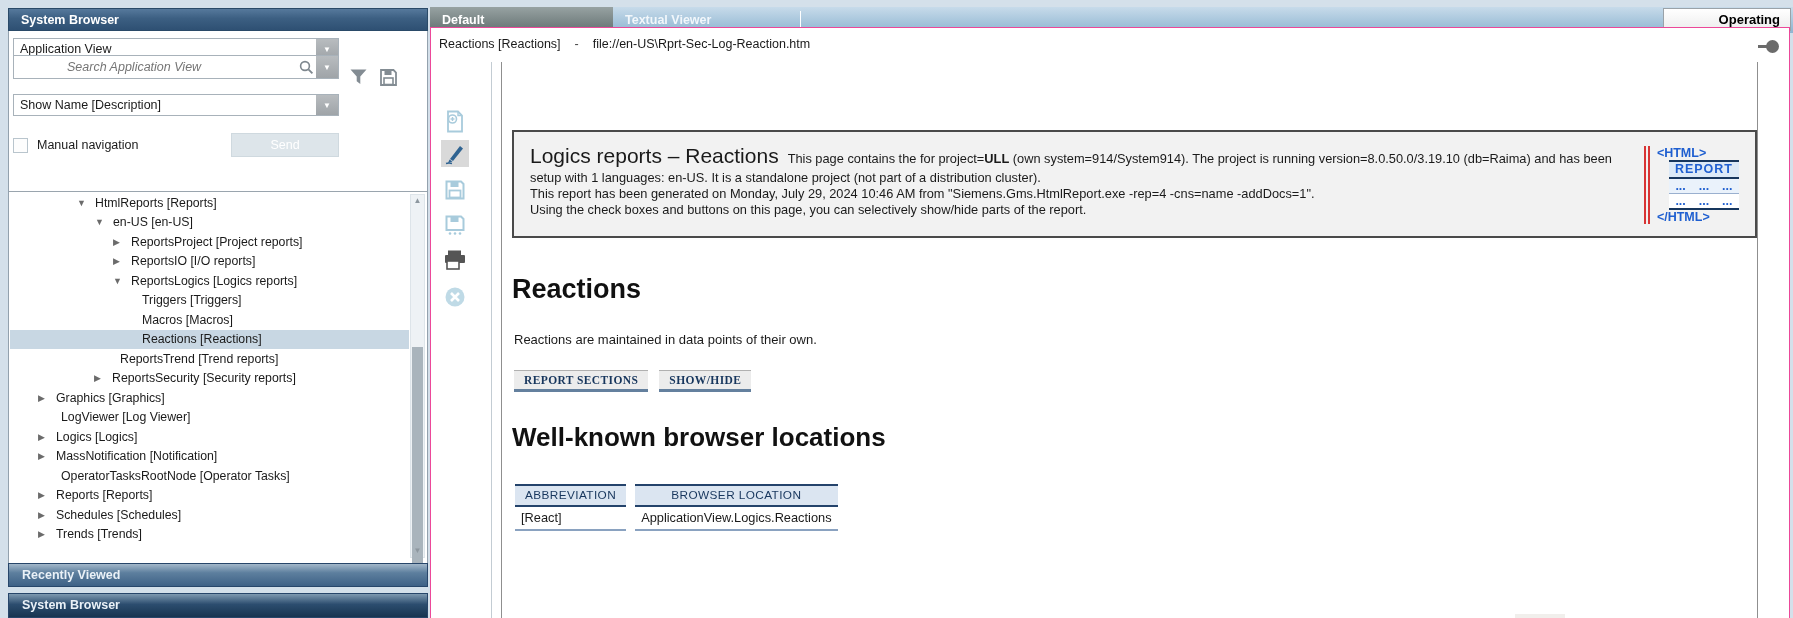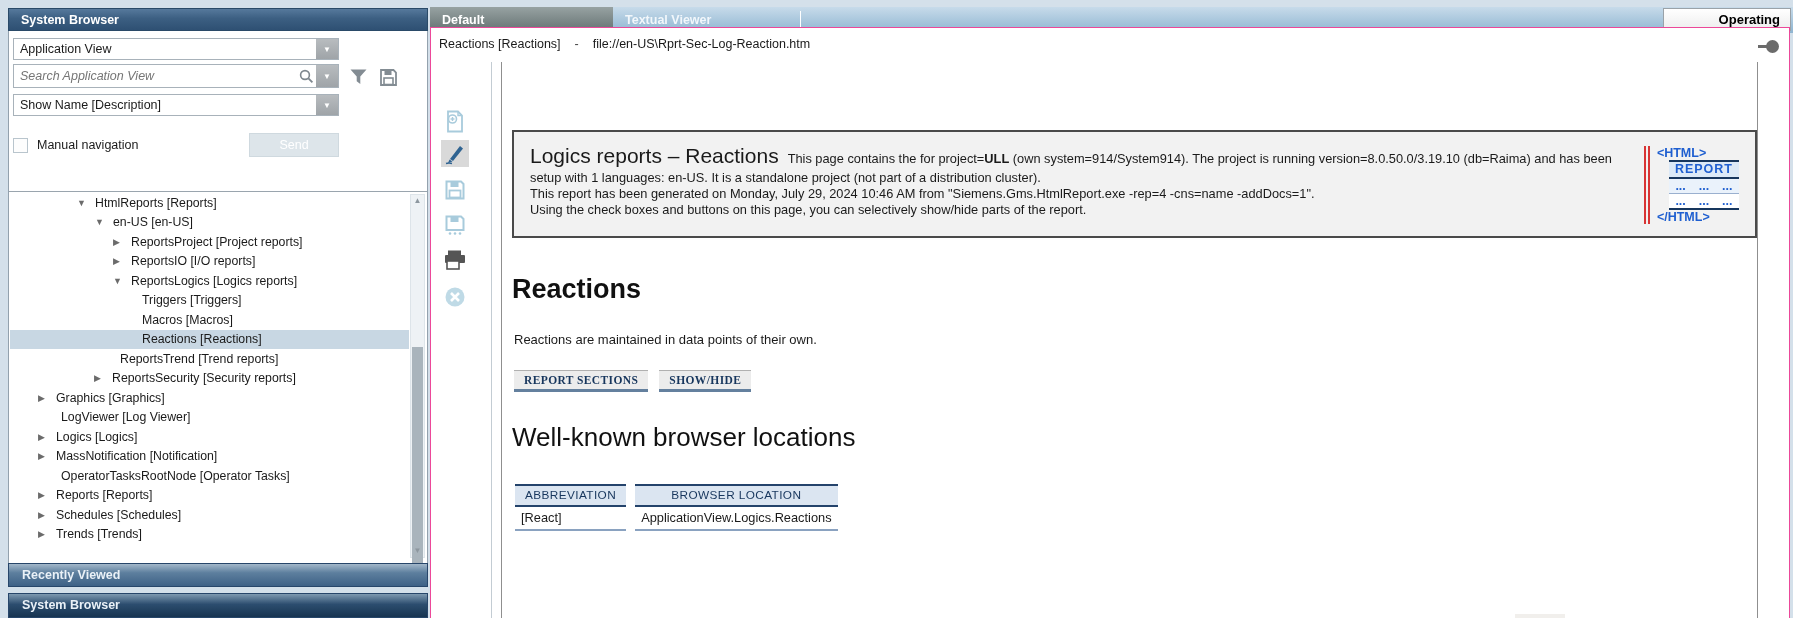--- a/index.html
+++ b/index.html
@@ -17,7 +17,7 @@
   .ctl-row .ctl-text { flex:1; font-size:12.5px; color:#1a1a1a; padding-left:6px; white-space:nowrap; overflow:hidden; }
   .dd-btn { width:22px; height:100%; background:linear-gradient(#b8bcbf,#9fa4a8); color:#fff; border:none;
     font-size:8px; display:flex; align-items:center; justify-content:center; cursor:pointer; }
-  .search-row { top:33px; height:24px; }
+  .search-row { top:24px; height:24px;padding-left:47px; }
   .search-input { flex:1; border:none; outline:none; font-size:12.5px; font-style:italic; color:#9aa2a9;
     padding-left:6px; font-family:"Liberation Sans",sans-serif; background:transparent; min-width:0; }
   .mini-icon { width:20px; height:20px; display:inline-flex; align-items:center; justify-content:center; }

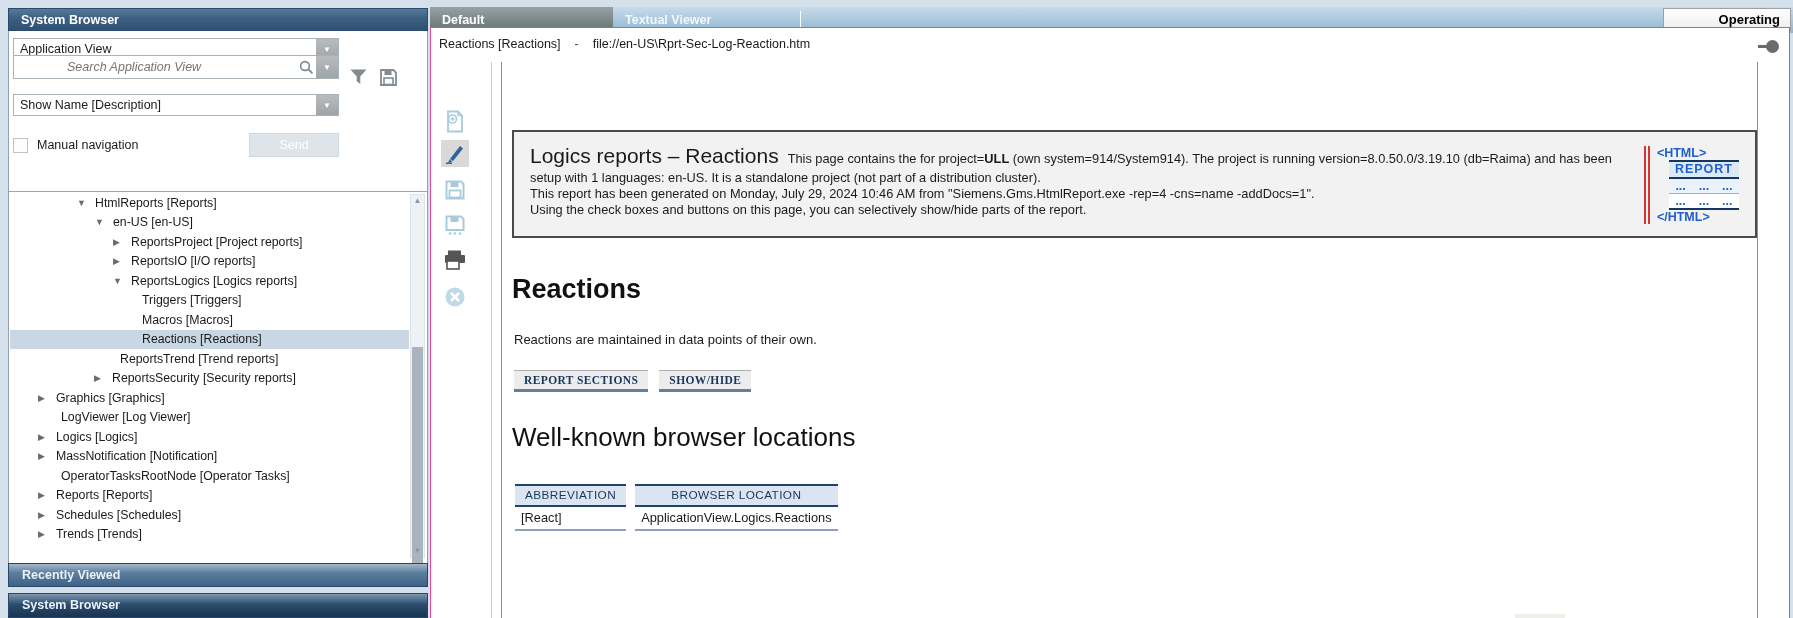--- a/index.html
+++ b/index.html
@@ -26,7 +26,7 @@
   .manual-row { position:absolute; left:4px; top:102px; width:326px; height:24px; display:flex; align-items:center; }
   .checkbox { width:15px; height:15px; border:1px solid #b9c5cd; background:#fdfdfd; }
   .manual-label { font-size:12.5px; color:#1a1a1a; margin-left:9px; flex:1; }
-  .send-btn { width:90px; height:24px; background:#dde5ea; color:#ffffff; border:1px solid #cfd9df;
+  .send-btn { width:108px; height:24px; background:#dde5ea; color:#ffffff; border:1px solid #cfd9df;
     font-size:12.5px; font-family:"Liberation Sans",sans-serif; }
   .tree-divider { position:absolute; left:0; right:0; top:160px; height:1px; background:#9aa5ae; }
   .tree { position:absolute; left:1px; right:18px; top:162px; bottom:2px; overflow:hidden; background:#fff; }

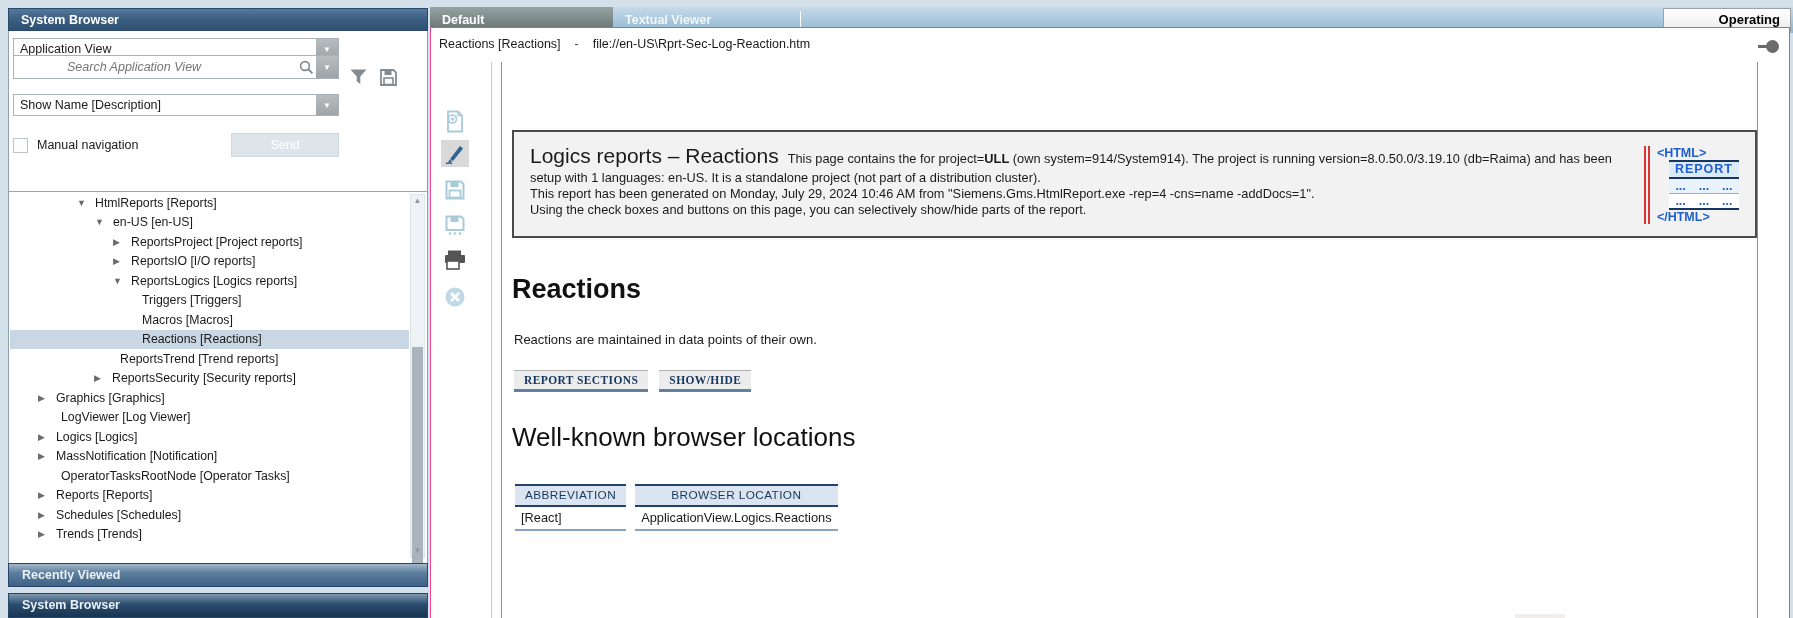--- a/index.html
+++ b/index.html
@@ -86,7 +86,7 @@
   .flat-btn { display:inline-block; margin-right:11px; background:#ececec; color:#17365d; font-weight:bold;
     font-size:11.5px; letter-spacing:0.4px; padding:3px 10px 3px; border:none; border-top:1px solid #b0b0b0;
     border-bottom:3px solid #64809e; font-family:Liberation Serif, serif; }
-  .report-h2 { margin:30px 0 16px 10px; font-size:26px; font-weight:normal; color:#111; }
+  .report-h2 { margin:30px 0 16px 10px; font-size:26px; font-weight:bold; color:#111; }
   .loc-table { margin:31px 0 0 4px; border-collapse:separate; border-spacing:9px 0; }
   .loc-table th { background:#dbe5f1; color:#17365d; font-size:11.8px; font-weight:normal; letter-spacing:0.4px;
     border-top:2px solid #24436b; border-bottom:2px solid #24436b; padding:2px 10px 3px; text-align:center; }

